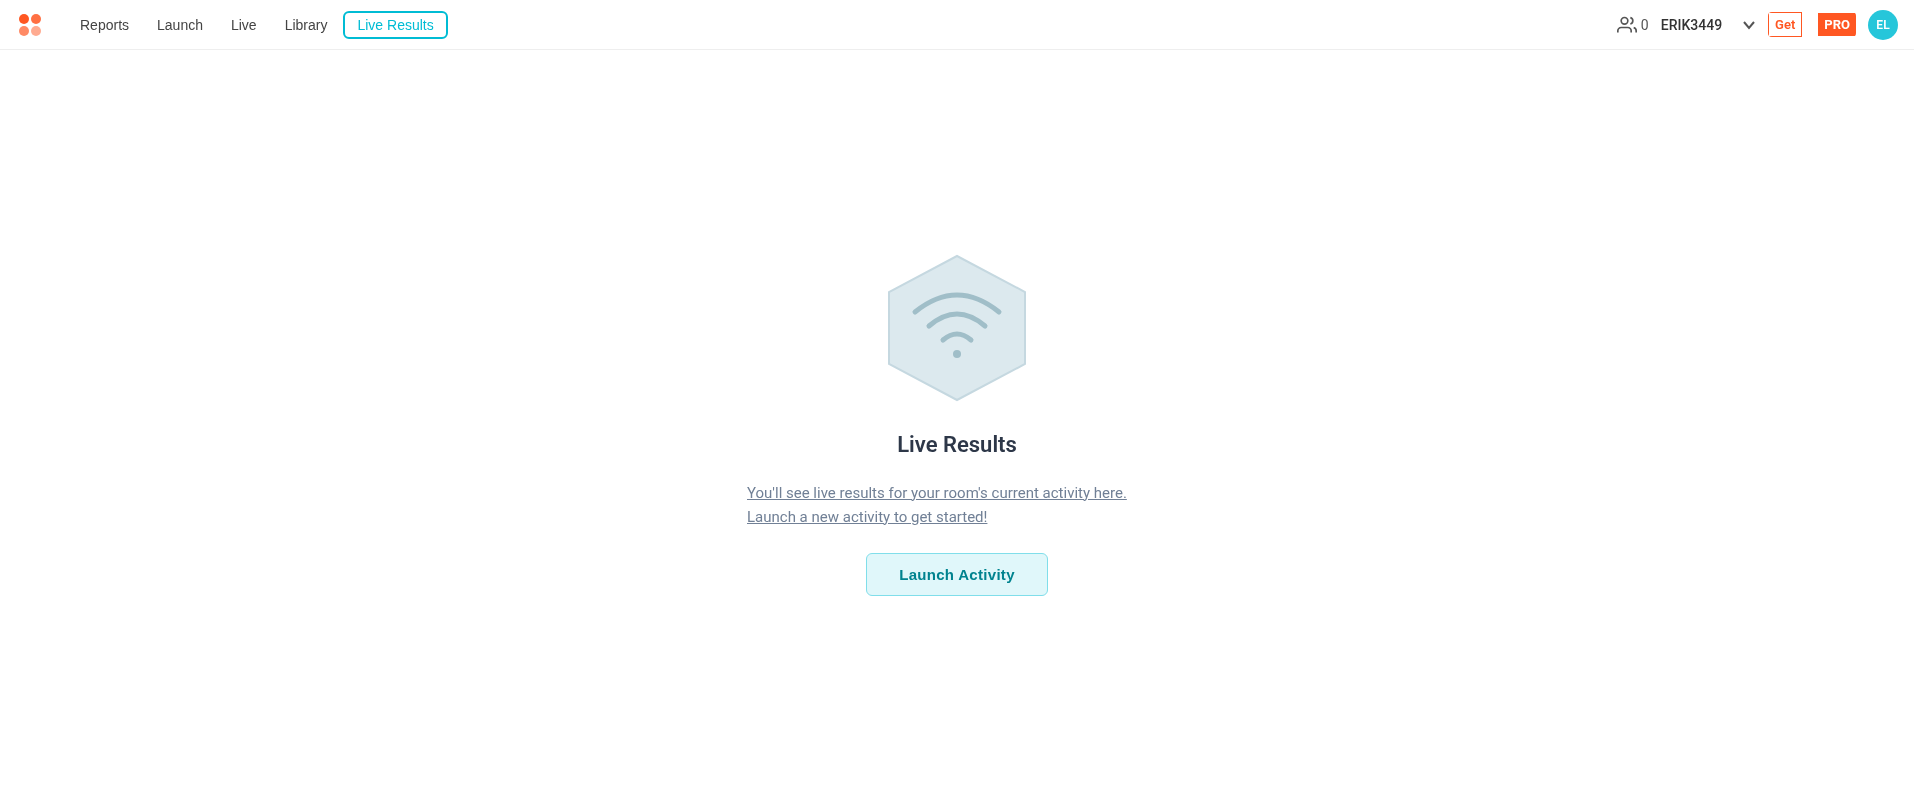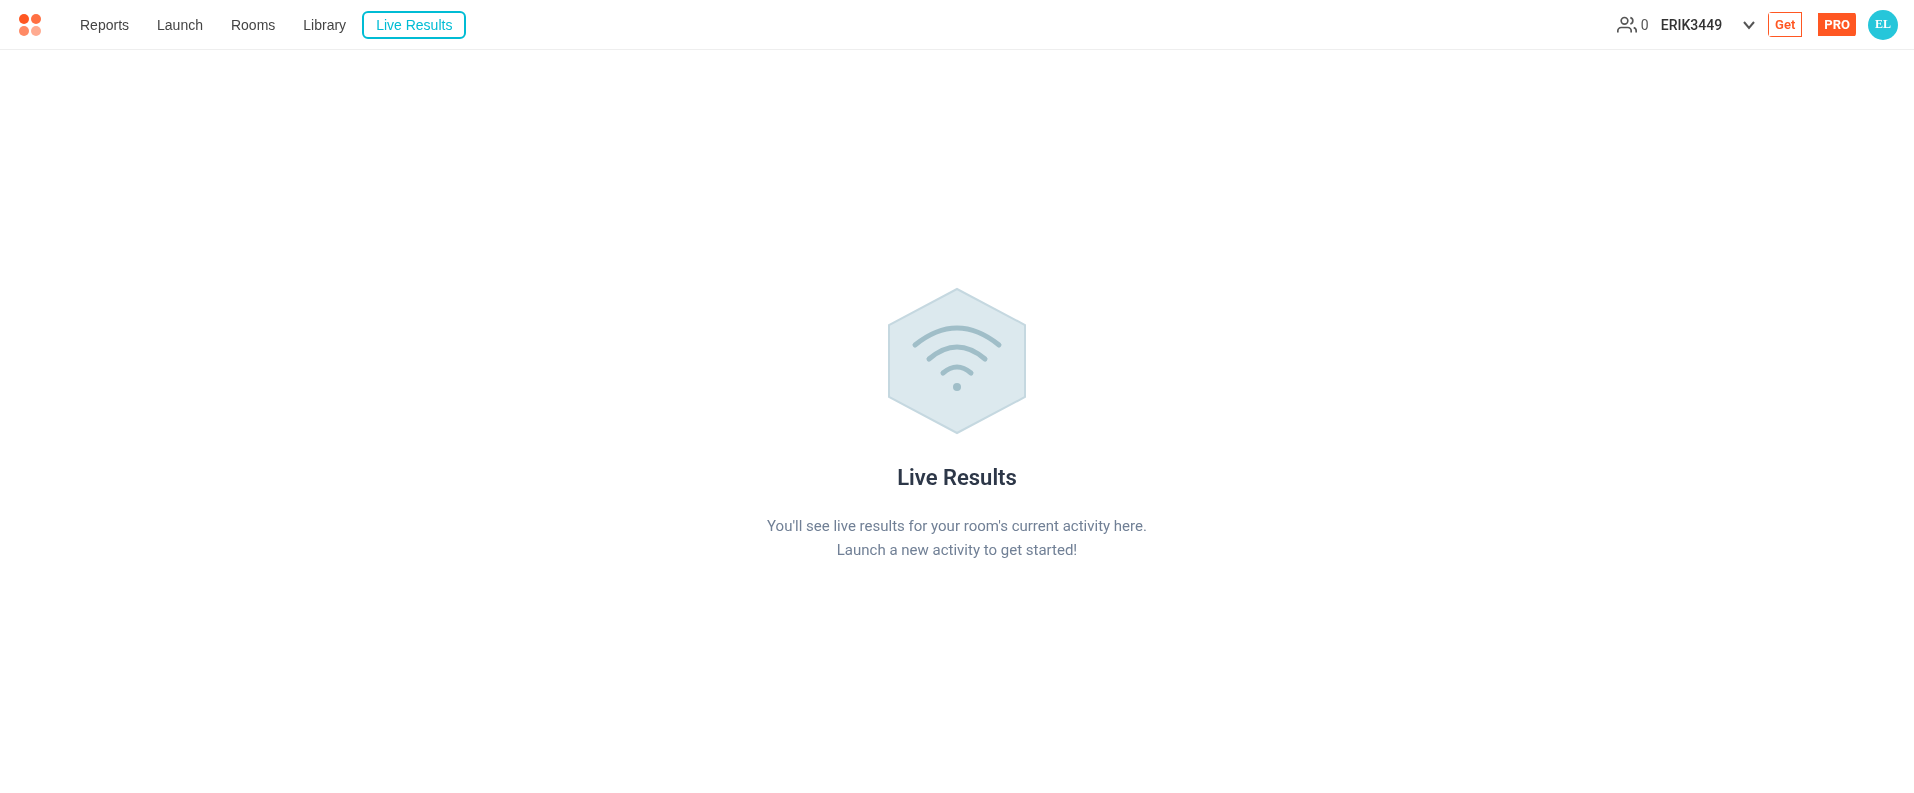--- a/index.html
+++ b/index.html
@@ -177,7 +177,7 @@
   <div class="nav-links">
     <button class="nav-link">Reports</button>
     <button class="nav-link">Launch</button>
-    <button class="nav-link">Rooms</button>
+    <button class="nav-link">Live</button>
     <button class="nav-link">Library</button>
     <button class="nav-link active">Live Results</button>
   </div>

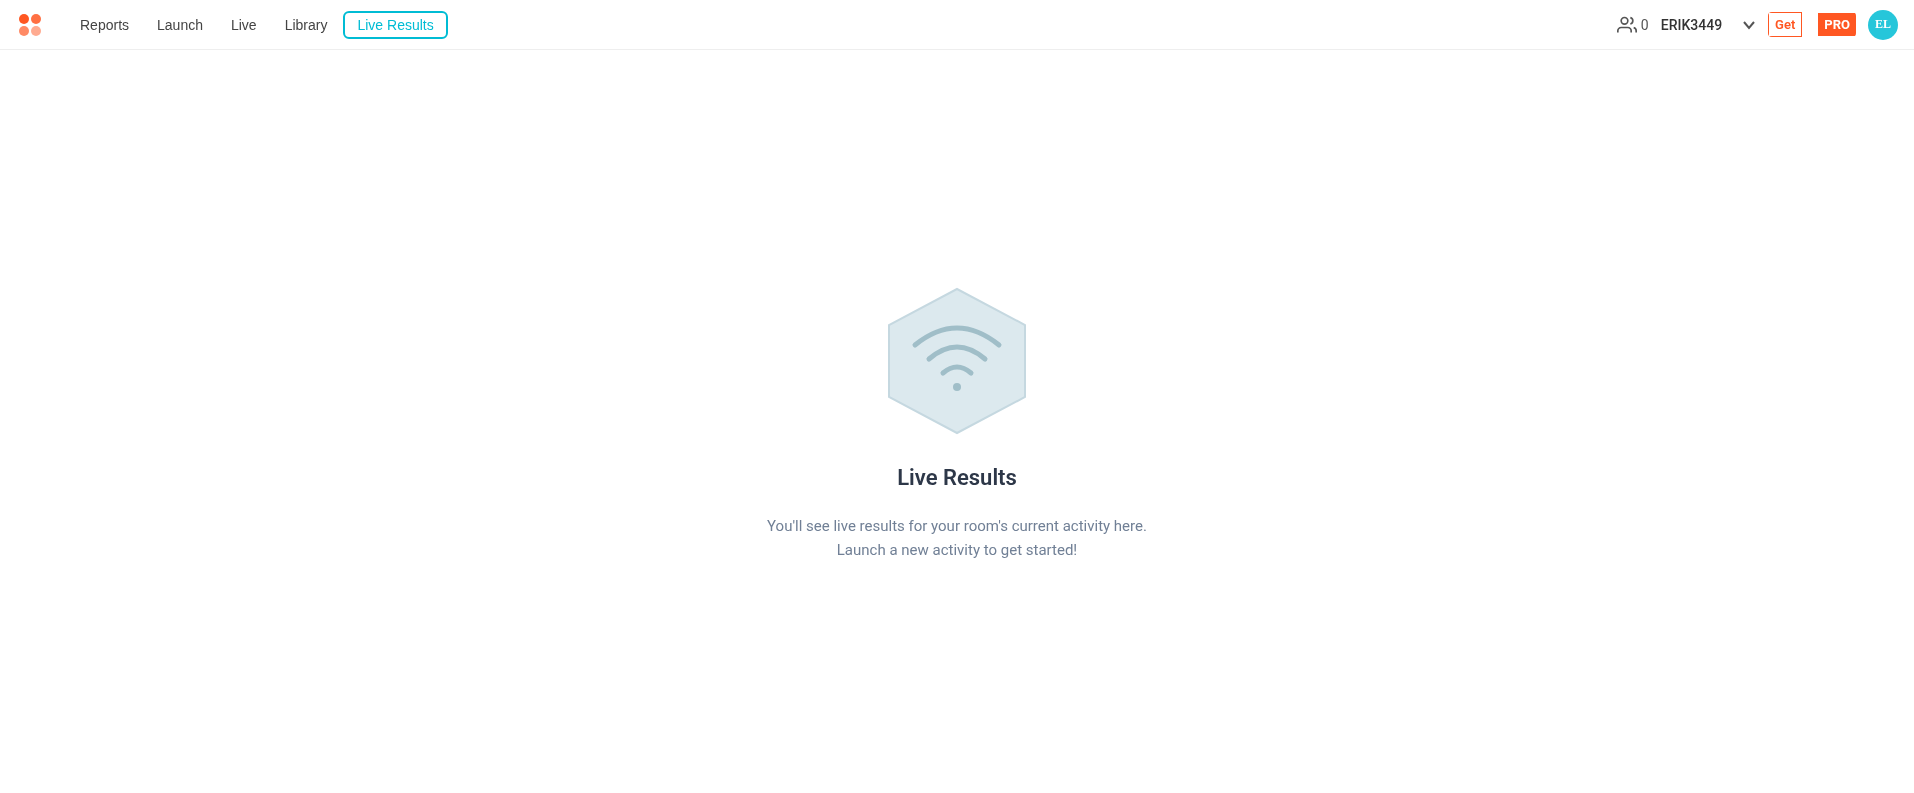--- a/index.html
+++ b/index.html
@@ -105,7 +105,6 @@
       display: flex;
       align-items: center;
       justify-content: center;
-      font-family: Liberation Serif, serif;
     }
 
     

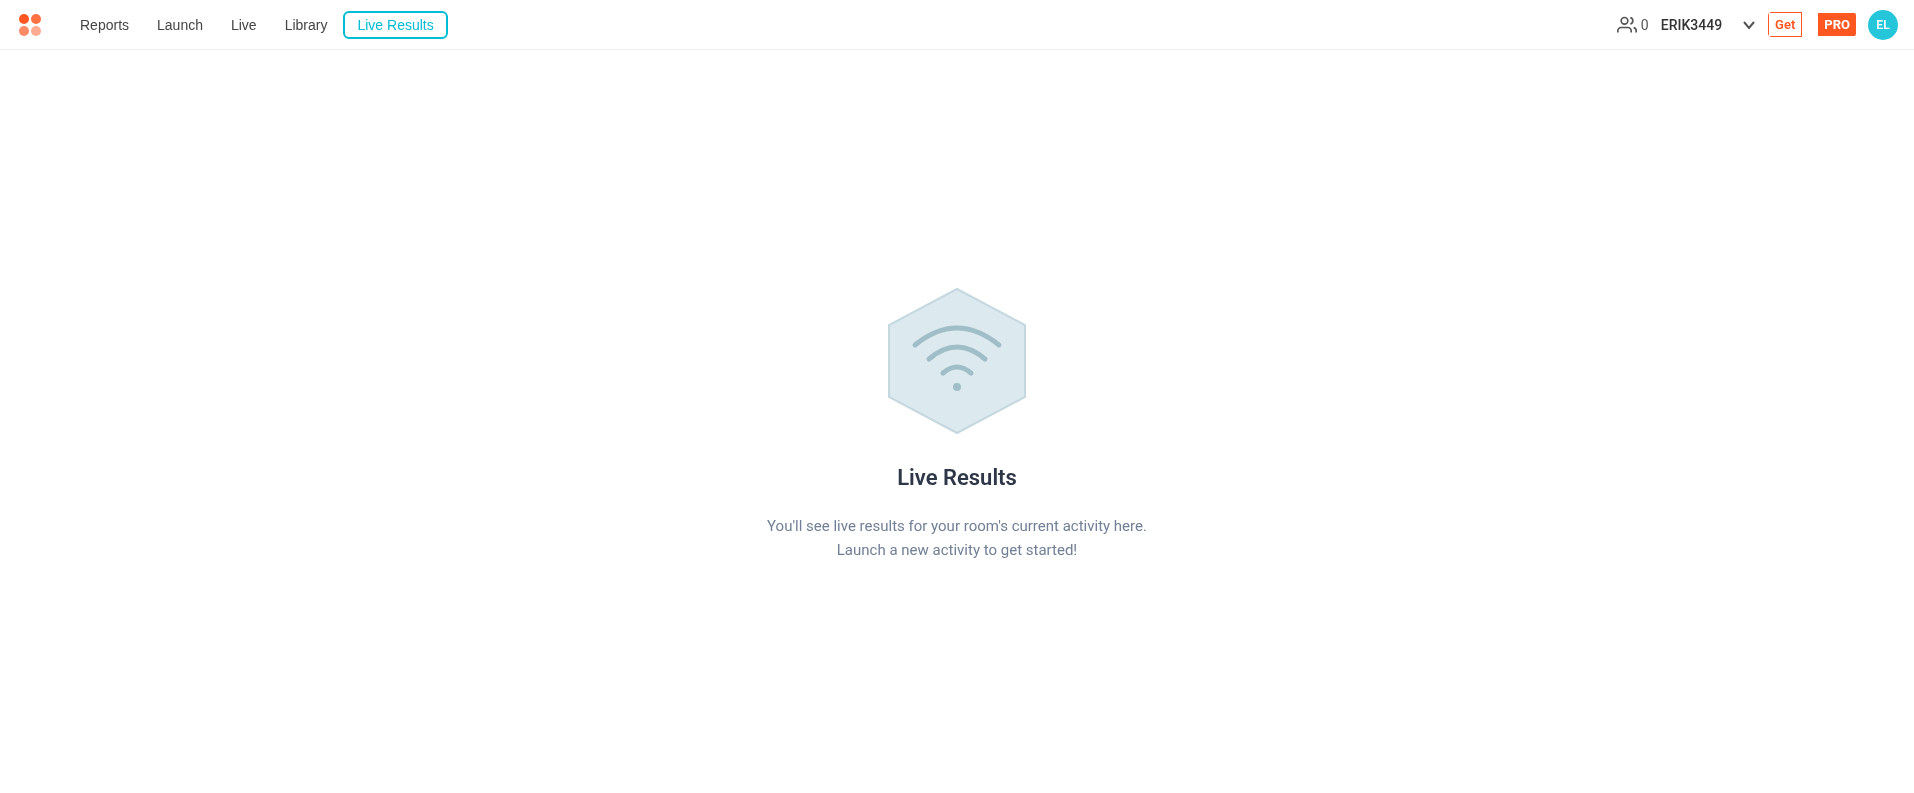--- a/index.html
+++ b/index.html
@@ -137,9 +137,9 @@
     .empty-subtitle {
       font-size: 15px;
       color: #718096;
-      text-align: center;
       max-width: 420px;
       line-height: 1.6;
+      text-decoration: underline;
     }
     .launch-btn {
       background: #e0f7fa;

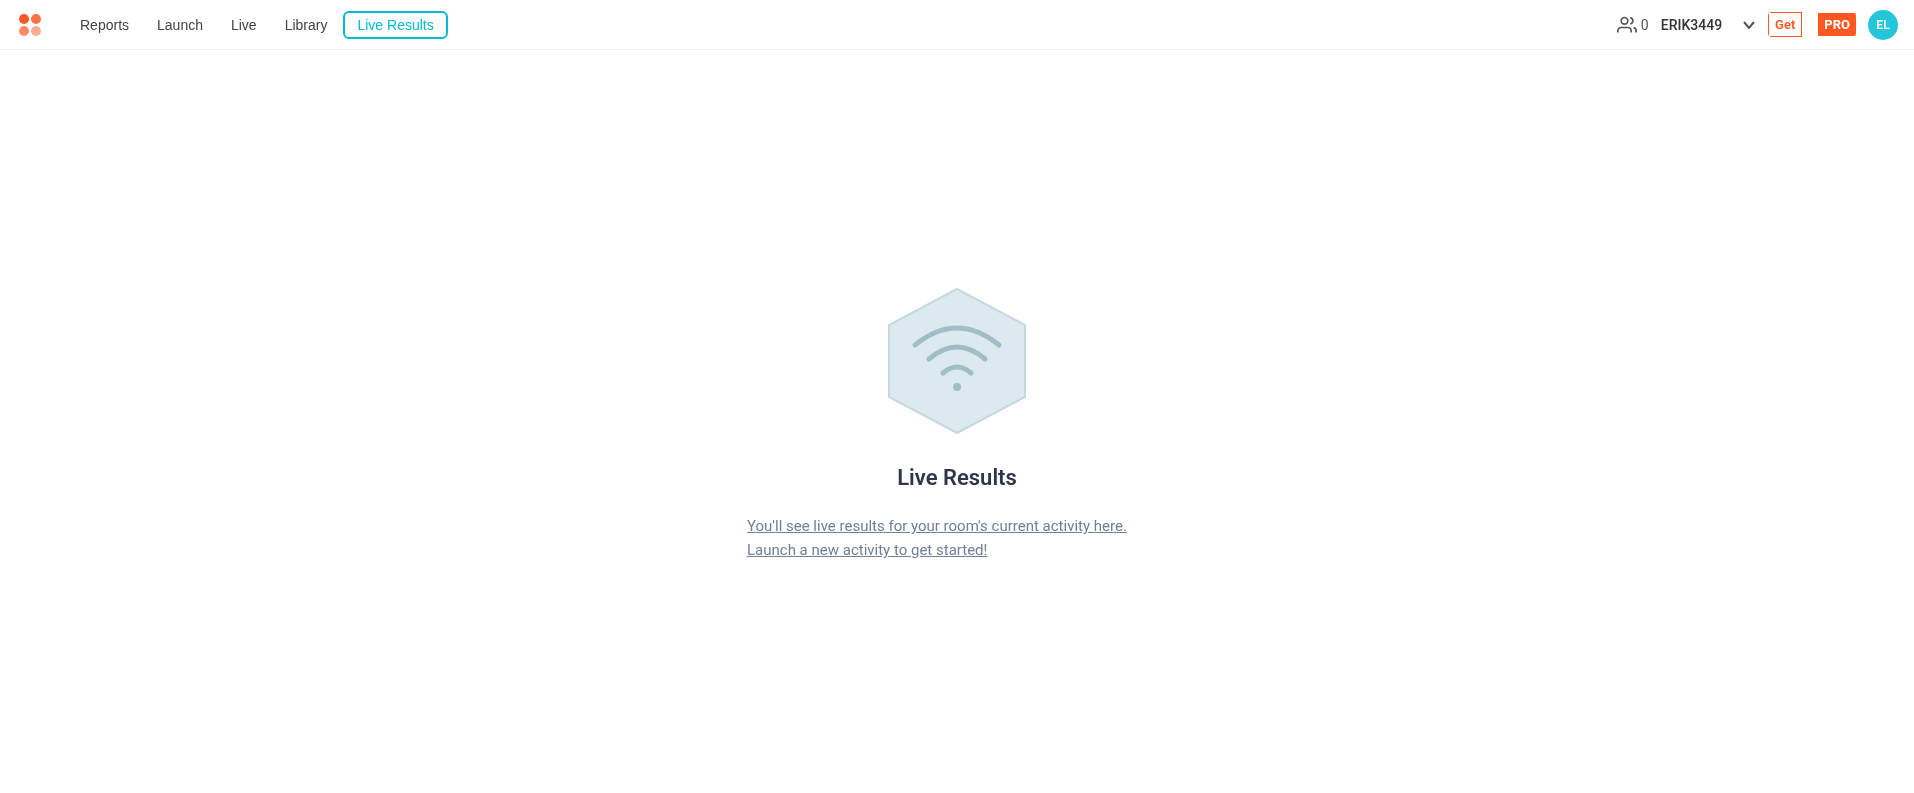--- a/index.html
+++ b/index.html
@@ -232,6 +232,7 @@
 
   <p class="empty-subtitle">You'll see live results for your room's current activity here. Launch a new activity to get started!</p>
 
+  <button class="launch-btn">Launch Activity</button>
 
 </main>
 

